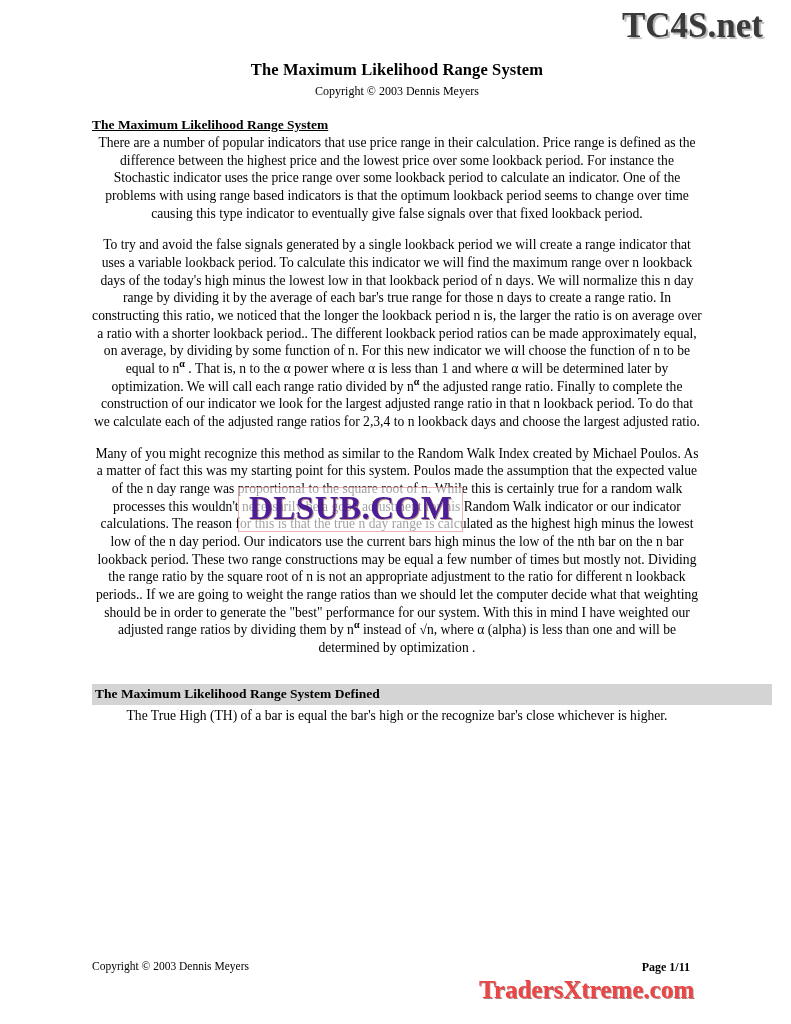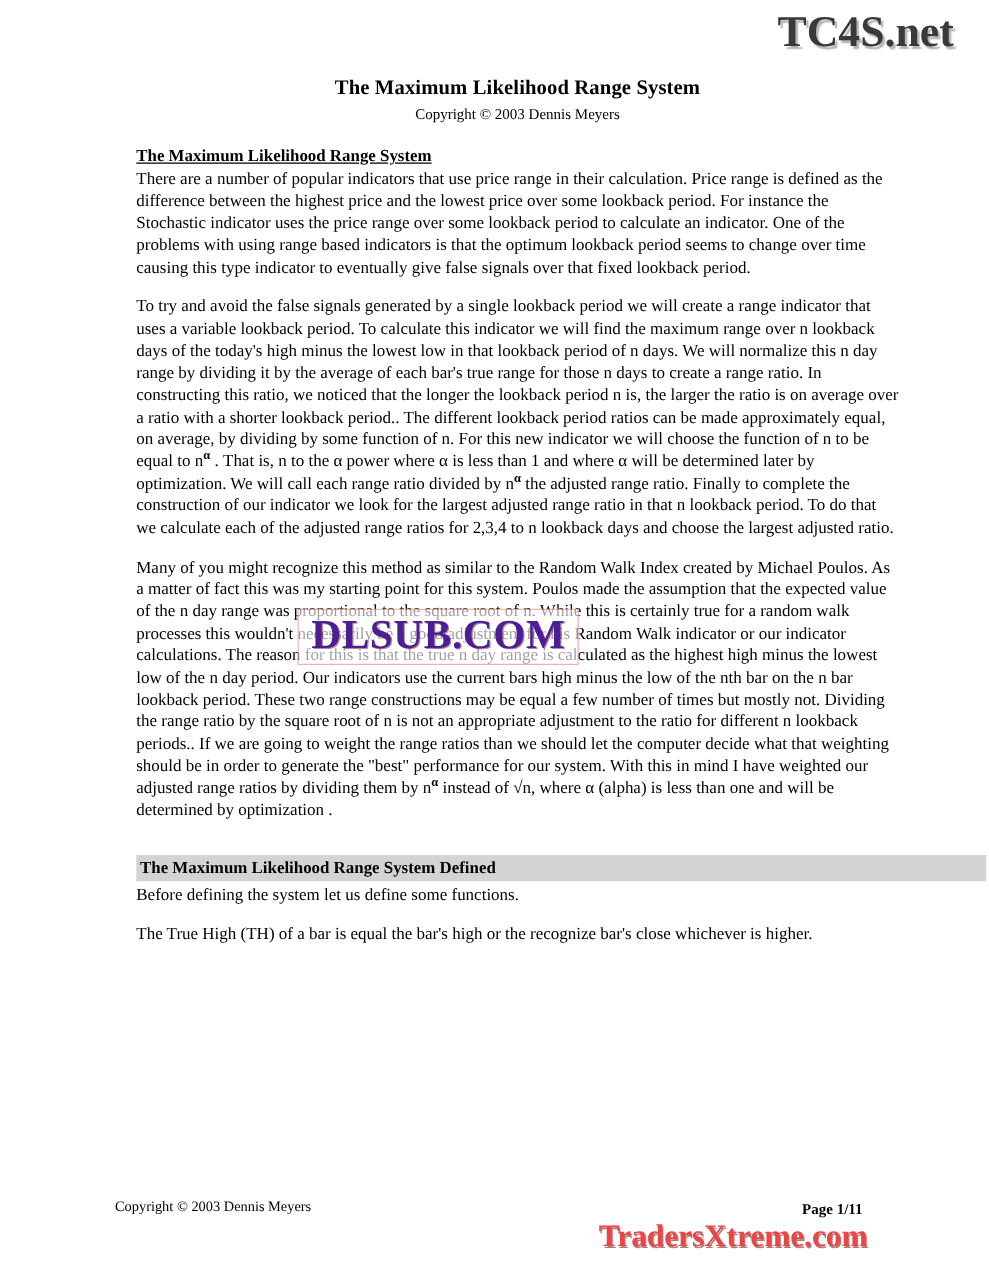--- a/index.html
+++ b/index.html
@@ -25,7 +25,7 @@
   }
   .content {
     position: absolute;
-    left: 109px;
+    left: 92px;
     top: 60px;
     width: 610px;
   }

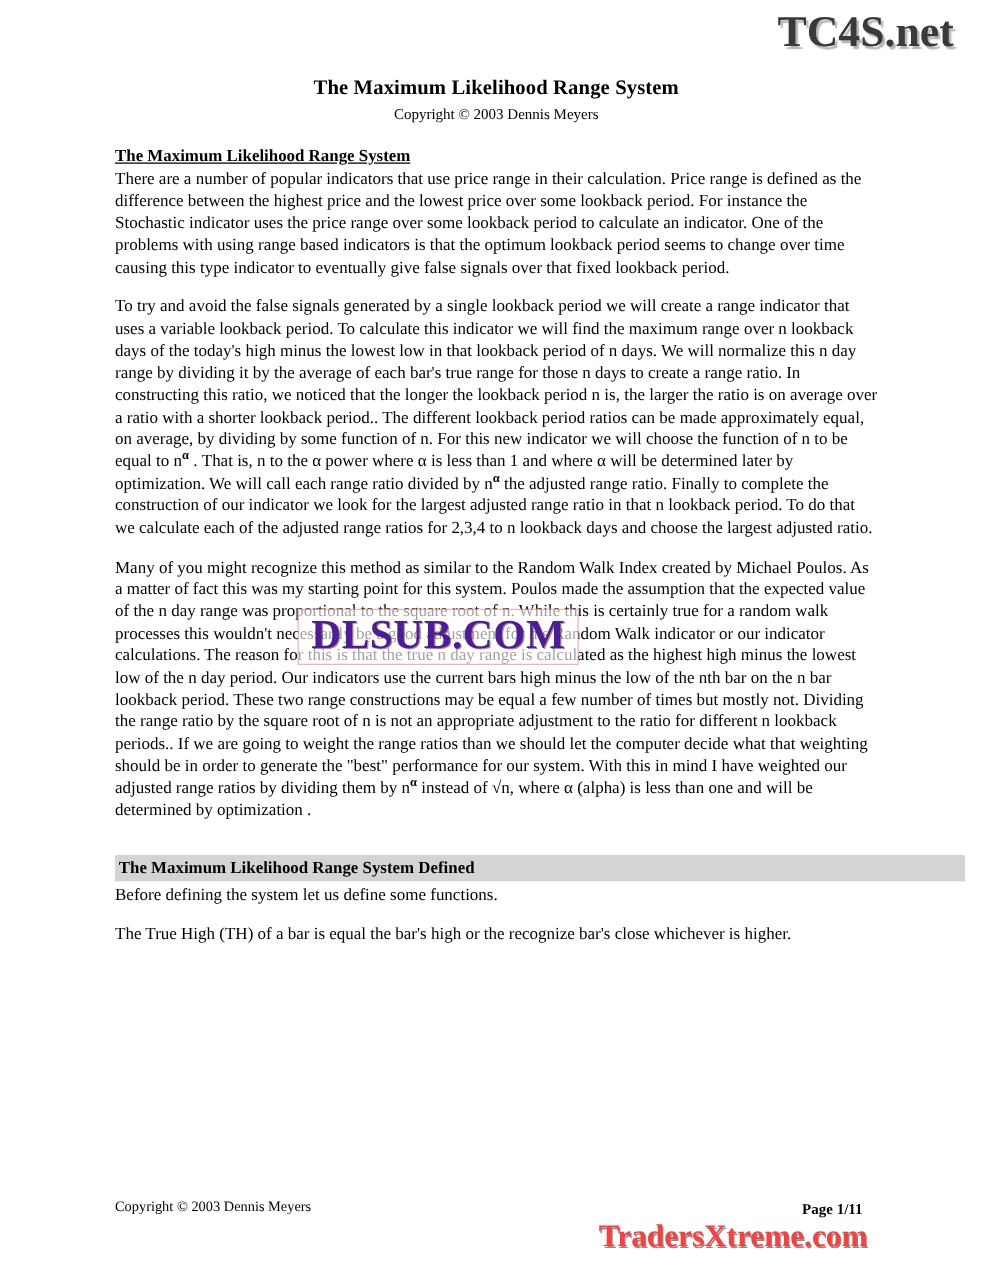--- a/index.html
+++ b/index.html
@@ -64,7 +64,7 @@
     font-size: 13.6px;
     line-height: 1.30;
     margin: 0 0 14px 0;
-    text-align: left;
+    text-align: center;
   }
   .gap { height: 13px; }
   .banner {

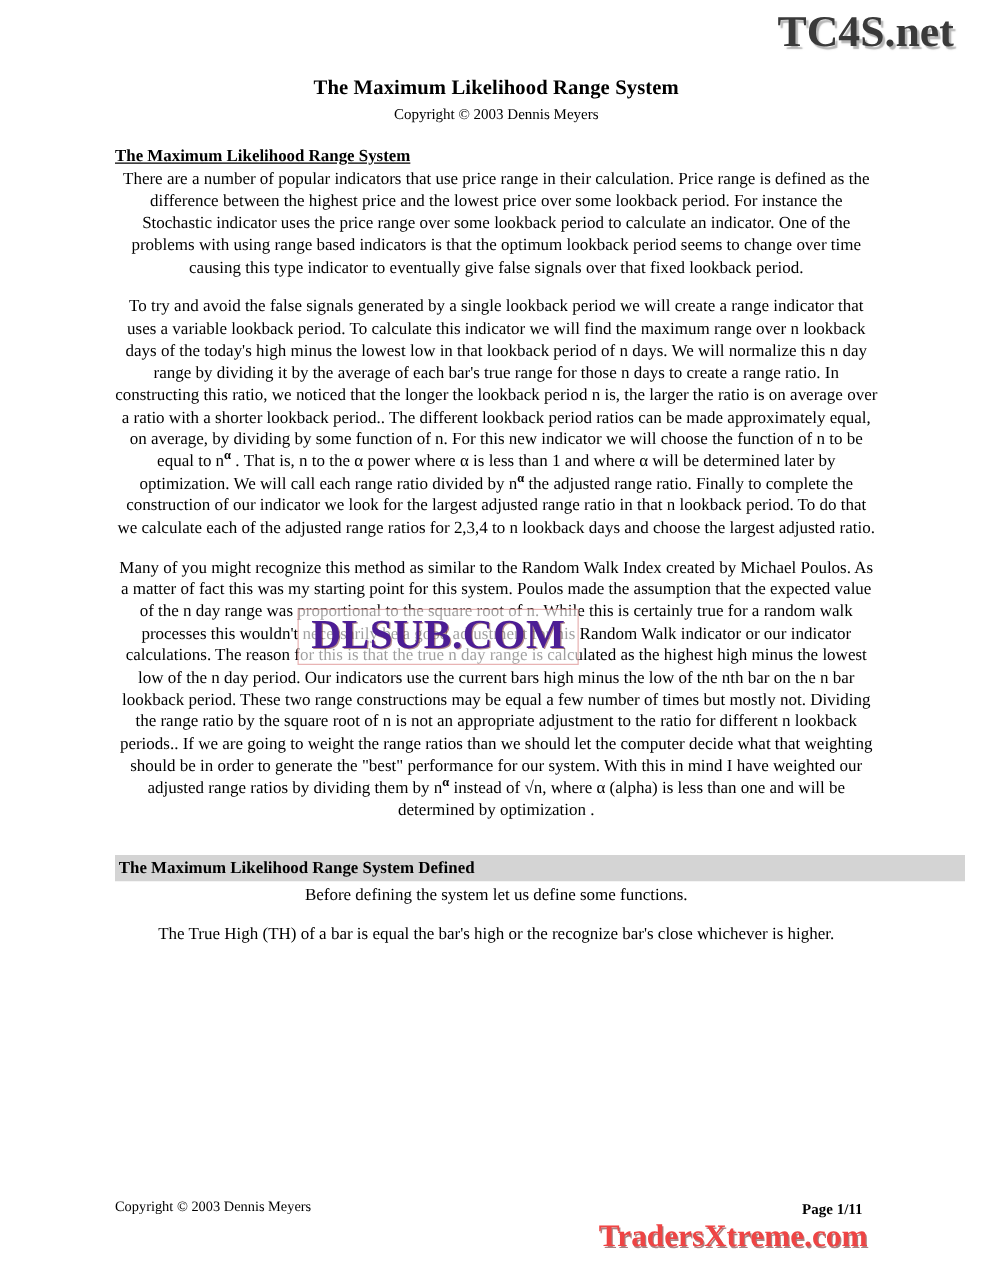--- a/index.html
+++ b/index.html
@@ -150,7 +150,6 @@
 
     <div class="banner">The Maximum Likelihood Range System Defined</div>
 
-    <p class="body">Before defining the system let us define some functions.</p>
 
 
     <p class="body">The True High (TH) of a bar is equal the bar's high or the recognize bar's close whichever is higher.</p>

